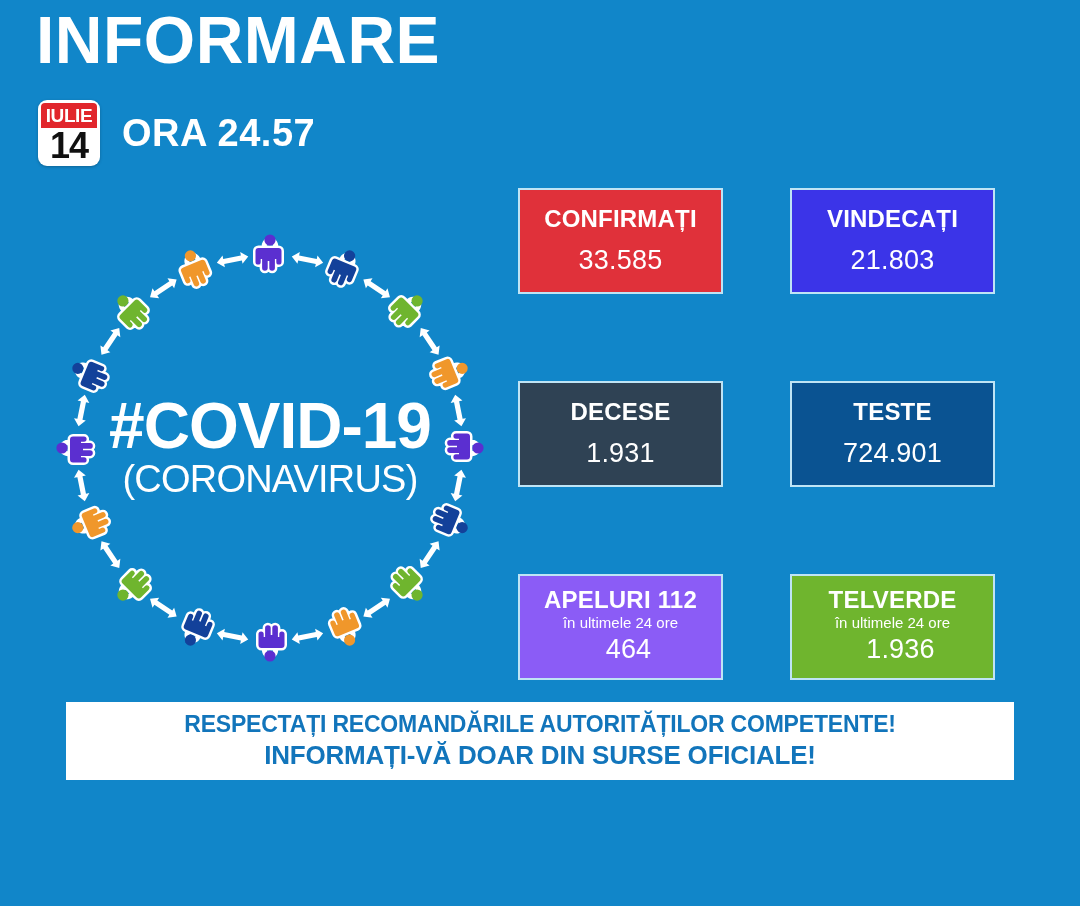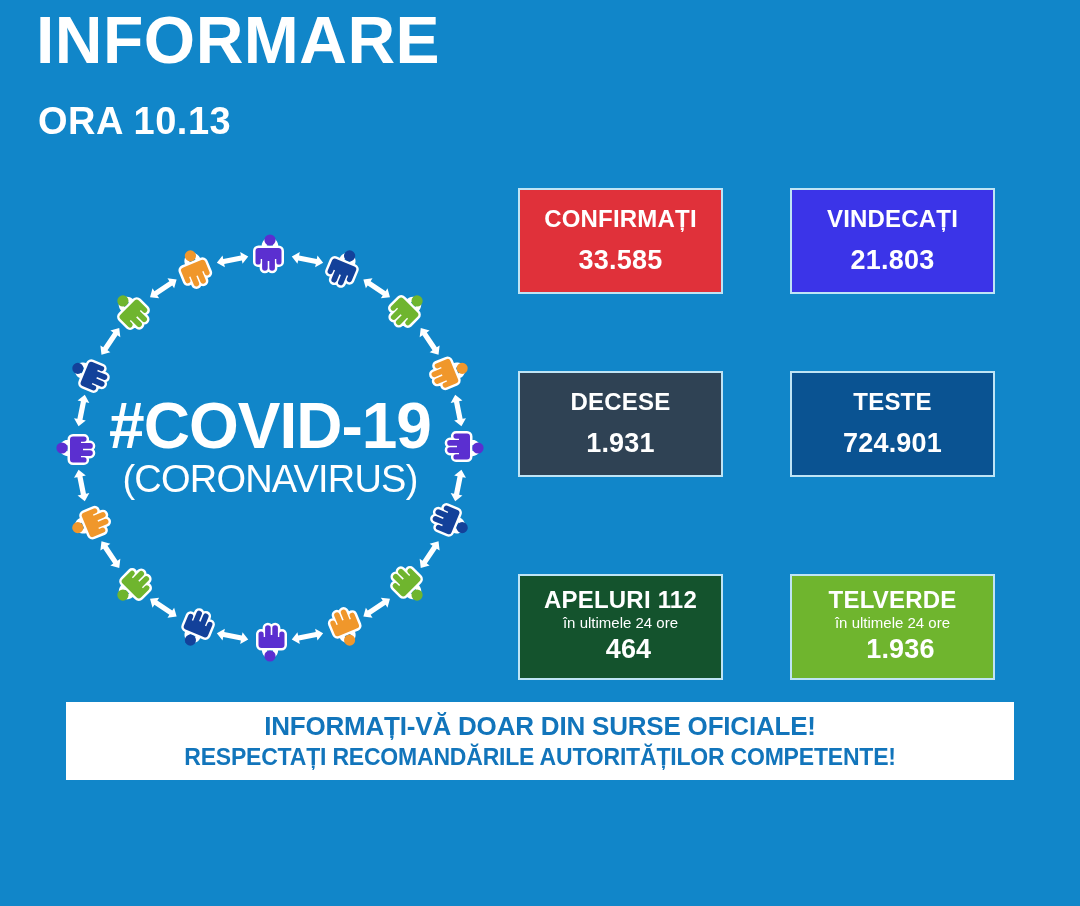--- a/index.html
+++ b/index.html
@@ -208,6 +208,10 @@
   <div id="page-title">INFORMARE</div>
 
   <div id="date-row">
+    <div id="calendar-icon">
+      <div class="cal-month">IULIE</div>
+      <div class="cal-day">14</div>
+    </div>
     <div id="time-label">ORA 10.13</div>
   </div>
 </div>

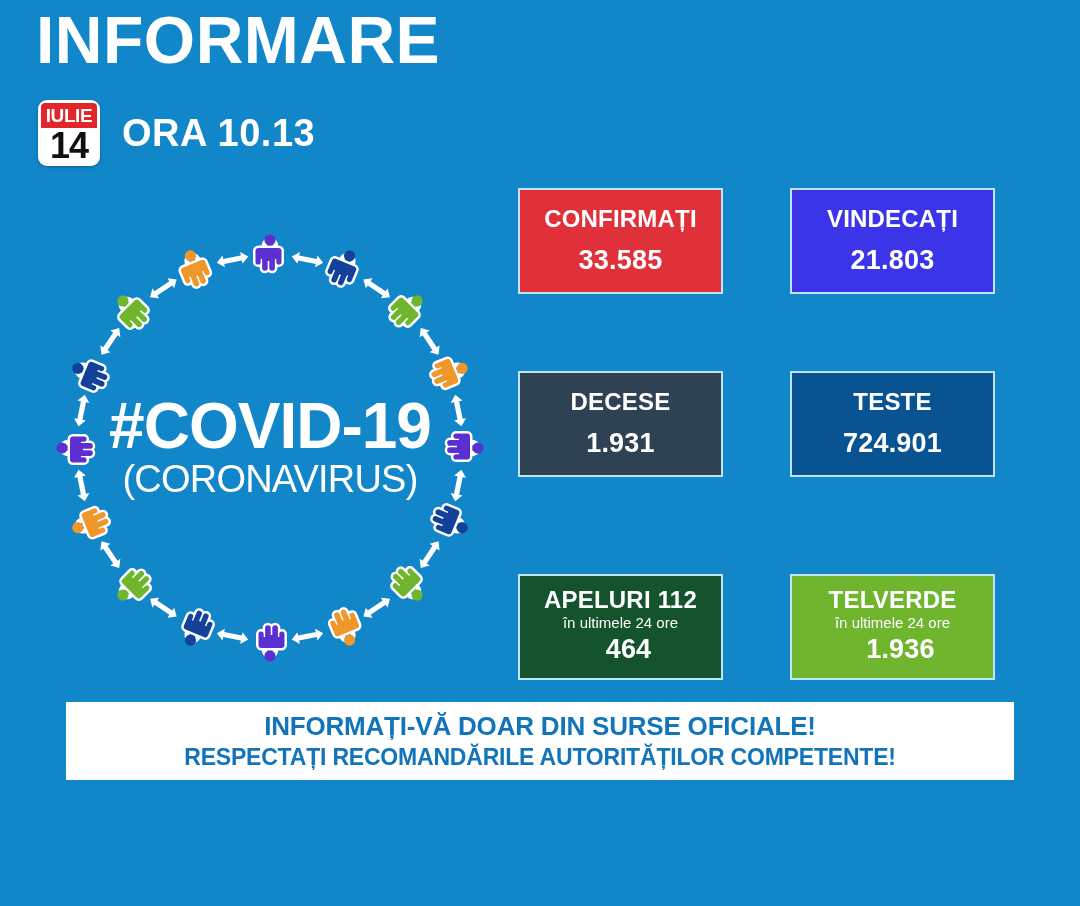--- a/index.html
+++ b/index.html
@@ -212,7 +212,7 @@
       <div class="cal-month">IULIE</div>
       <div class="cal-day">14</div>
     </div>
-    <div id="time-label">ORA 10.13</div>
+    <div id="time-label">ORA 24.57</div>
   </div>
 </div>
 

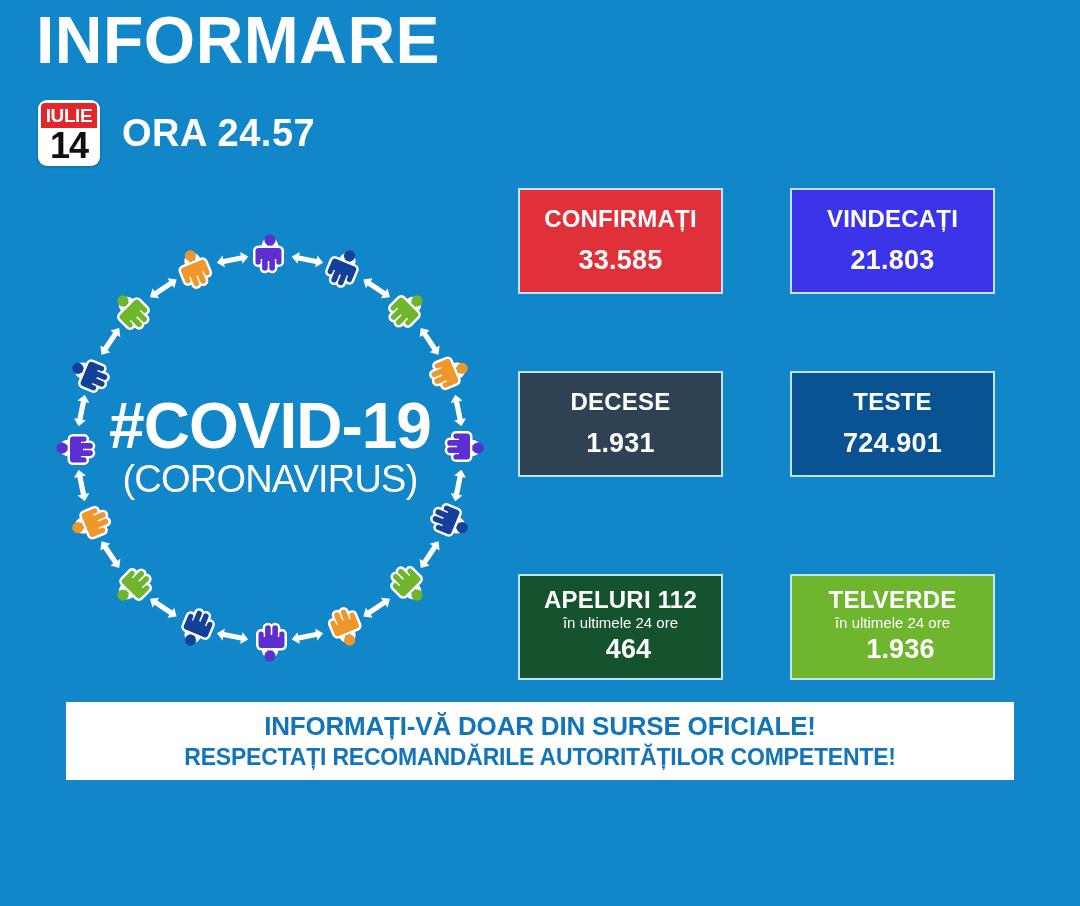--- a/index.html
+++ b/index.html
@@ -151,7 +151,7 @@
   }
   .stat-value {
     font-size: 27px;
-    font-weight: bold;
+    font-weight: normal;
     letter-spacing: 0.2px;
     line-height: 1.1;
     margin-top: 14px;

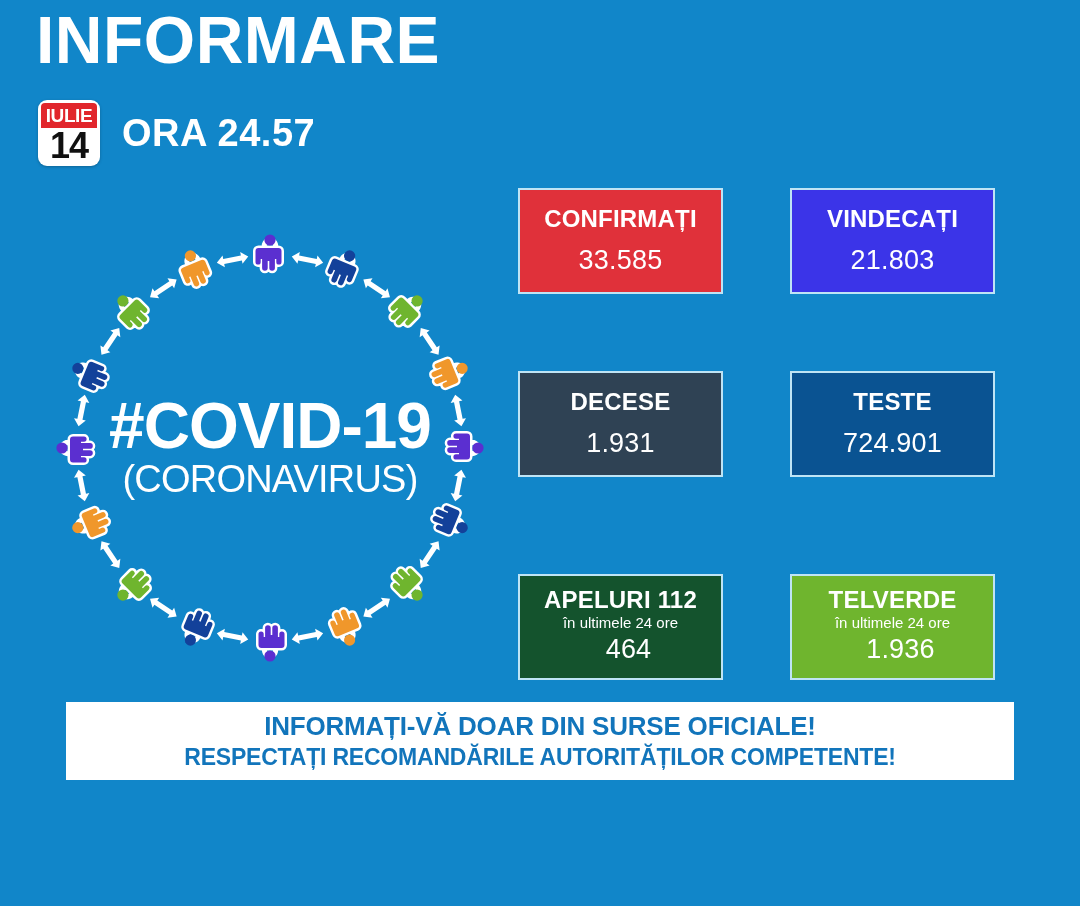--- a/index.html
+++ b/index.html
@@ -140,7 +140,7 @@
   .stat-card.col-left  { left: 0; }
   .stat-card.col-right { left: 272px; }
   .stat-card.row-1 { top: 0; }
-  .stat-card.row-2 { top: 183px; }
+  .stat-card.row-2 { top: 193px; }
   .stat-card.row-3 { top: 386px; }
 
   .stat-label {

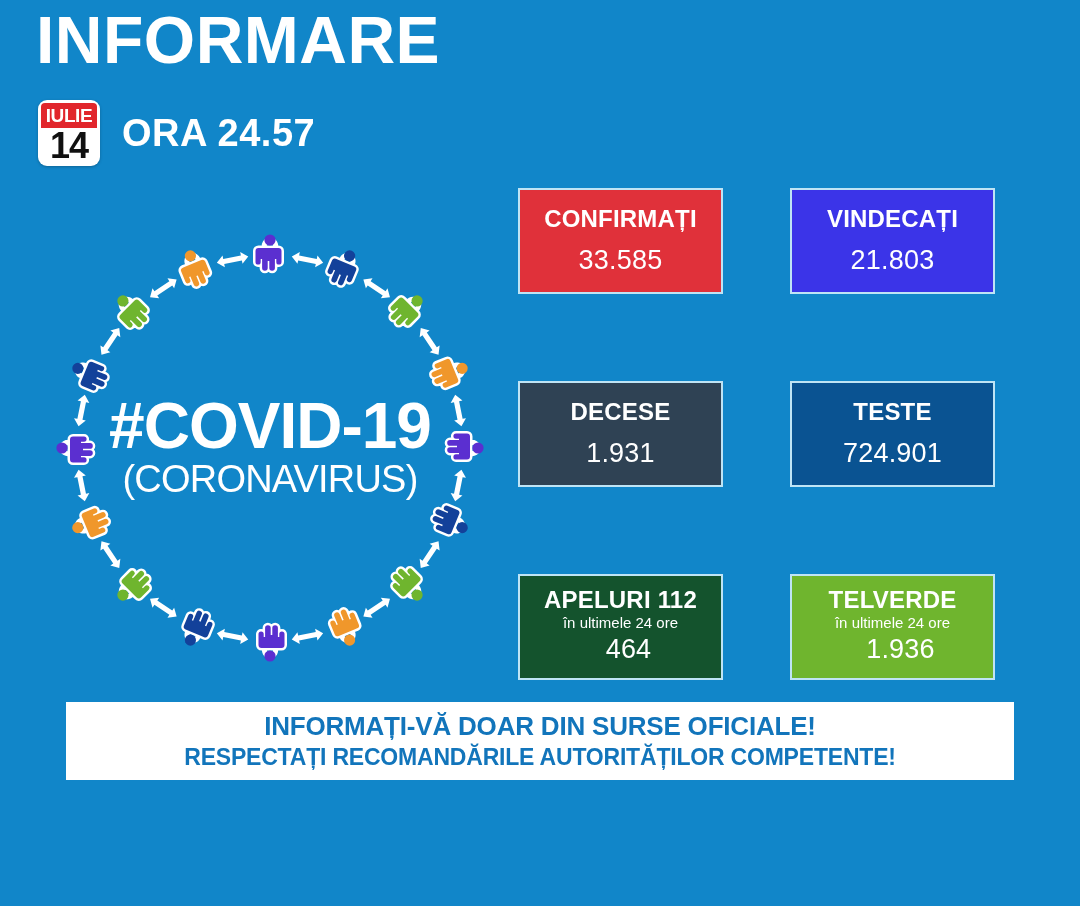--- a/index.html
+++ b/index.html
@@ -342,7 +342,7 @@
       <div class="stat-label">TESTE</div>
       <div class="stat-value">724.901</div>
     </div>
-    <div class="stat-card col-left row-3 has-note" style="background: #14532d; border-color: rgb(191, 228, 245);">
+    <div class="stat-card col-left row-3 has-note" style="background: #8b5cf6; border-color: rgb(191, 228, 245);">
       <div class="stat-label">APELURI 112</div>
       <div class="stat-note">în ultimele 24 ore</div>
       <div class="stat-value">464</div>

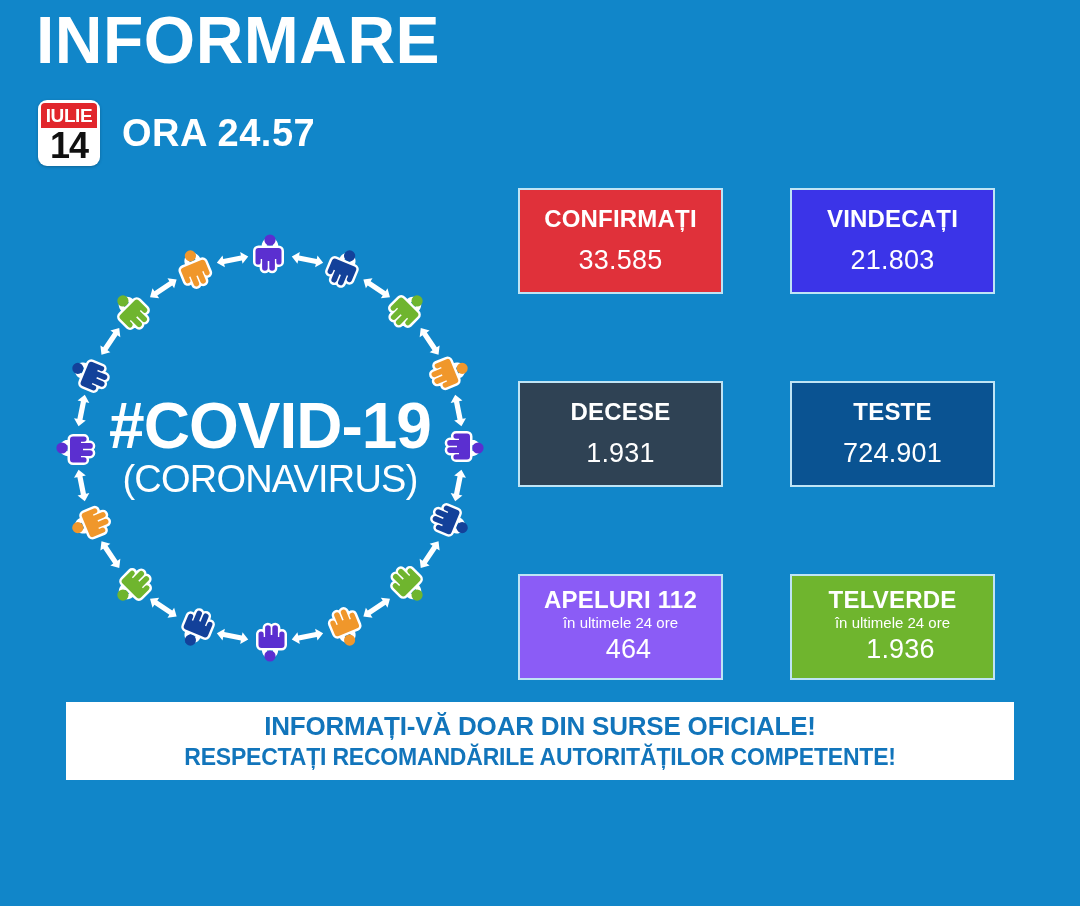--- a/index.html
+++ b/index.html
@@ -355,8 +355,8 @@
   </div>
 
 <div id="notice-banner">
+  <div id="notice-line-2">RESPECTAȚI RECOMANDĂRILE AUTORITĂȚILOR COMPETENTE!</div>
   <div id="notice-line-1">INFORMAȚI-VĂ DOAR DIN SURSE OFICIALE!</div>
-  <div id="notice-line-2">RESPECTAȚI RECOMANDĂRILE AUTORITĂȚILOR COMPETENTE!</div>
 </div>
 
 <div id="footer">

